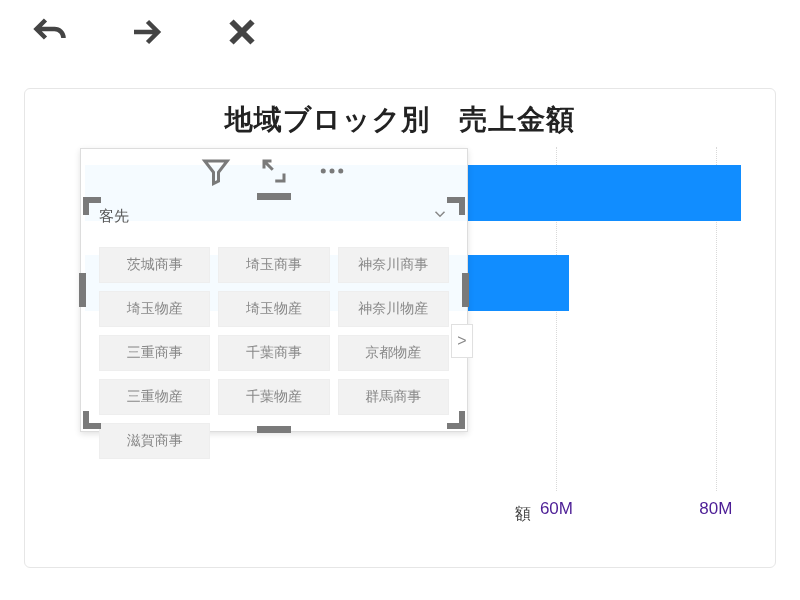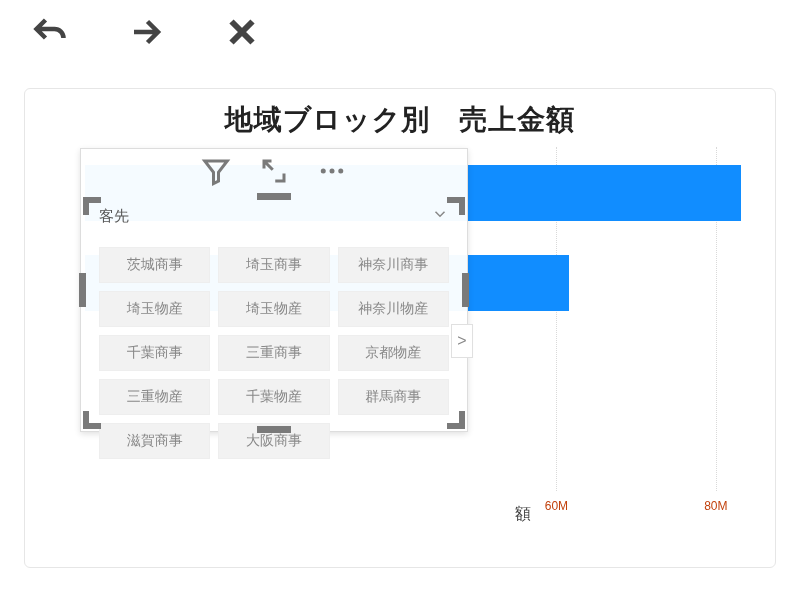--- a/index.html
+++ b/index.html
@@ -153,8 +153,8 @@
       <div class="chip">埼玉物産</div>
       <div class="chip">埼玉物産</div>
       <div class="chip">神奈川物産</div>
+      <div class="chip">三重商事</div>
       <div class="chip">千葉商事</div>
-      <div class="chip">三重商事</div>
       <div class="chip">京都物産</div>
       <div class="chip">三重物産</div>
       <div class="chip">千葉物産</div>

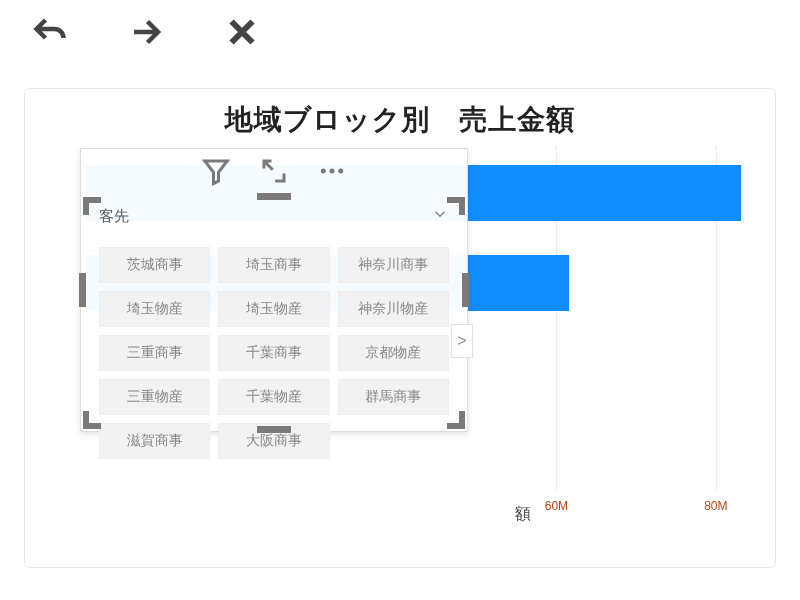--- a/index.html
+++ b/index.html
@@ -160,7 +160,6 @@
       <div class="chip">千葉物産</div>
       <div class="chip">群馬商事</div>
       <div class="chip">滋賀商事</div>
-      <div class="chip">大阪商事</div>
     </div>
 
   <div class="pager">

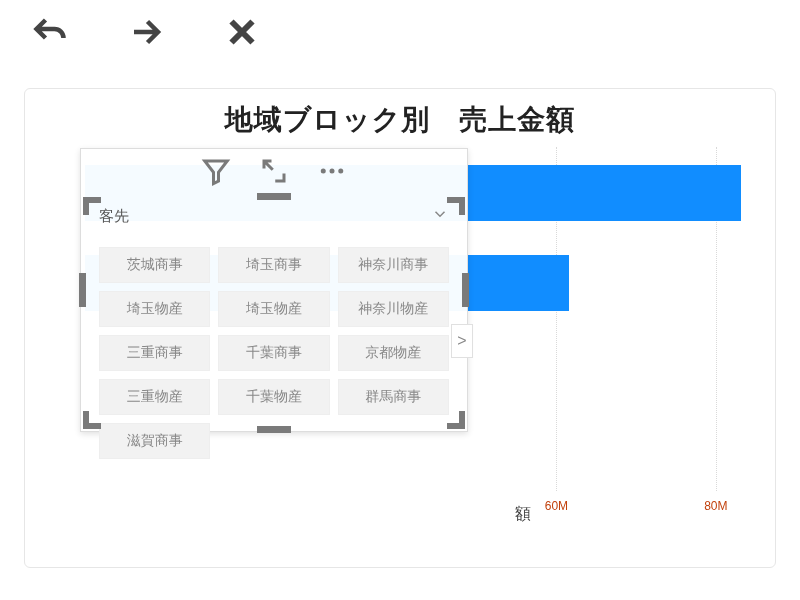--- a/index.html
+++ b/index.html
@@ -23,7 +23,7 @@
   .bars { position: absolute; inset: 0; display: flex; flex-direction: column; gap: 34px; padding-top: 18px; }
   .bar { height: 56px; background: #118dff; }
   .xlabels { position: absolute; left: 42px; right: 8px; bottom: 8px; height: 20px; }
-  .xlab { position: absolute; font-size: 12px; color: #c2410c; transform: translateX(-50%); }
+  .xlab { position: absolute; font-size: 17px; color: #4c1d95; transform: translateX(-50%); }
   .ylab { position: absolute; left: 6px; top: 140px; writing-mode: vertical-rl; font-size: 14px; color: #666; }
   .xlegend { position: absolute; left: 472px; bottom: 2px; font-size: 16px; color: #444; }
 

